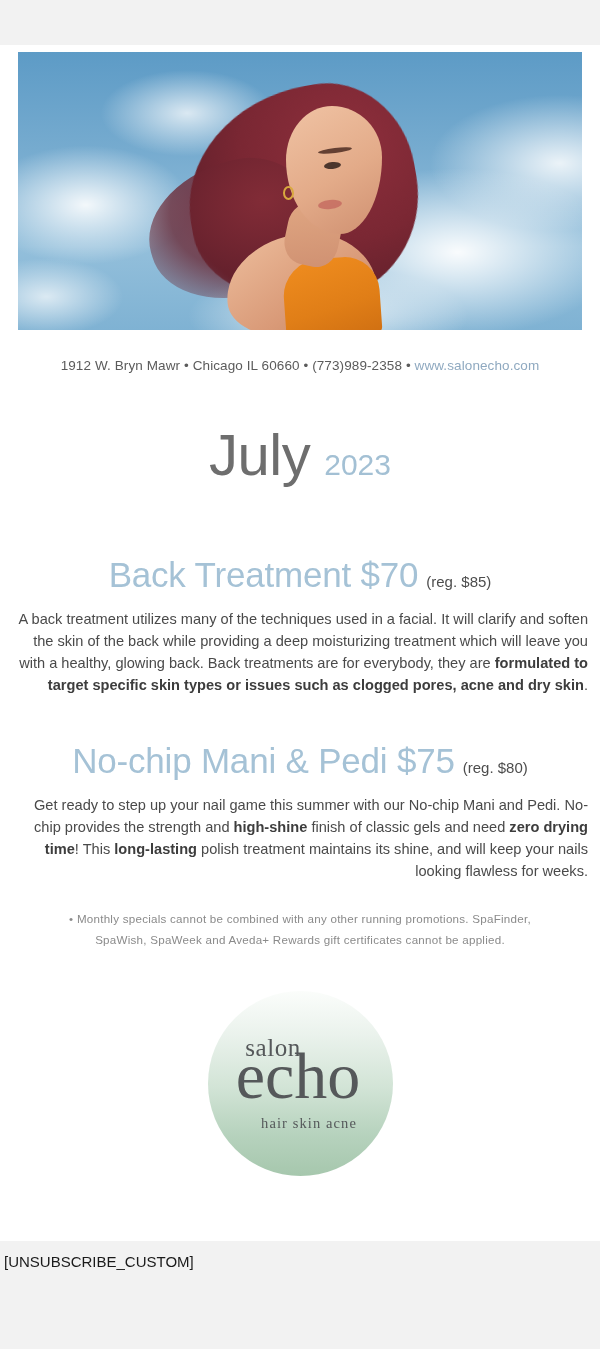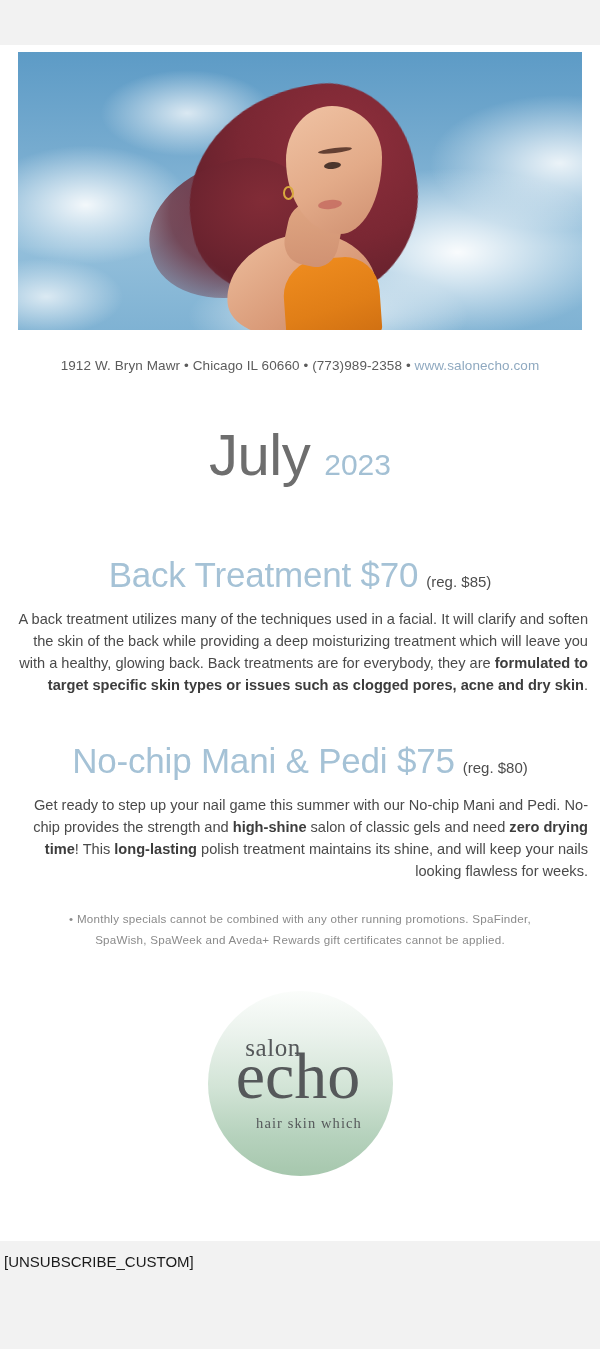--- a/index.html
+++ b/index.html
@@ -337,7 +337,7 @@
       <span class="offer-title">No-chip Mani &amp; Pedi $75</span><span class="offer-reg">(reg. $80)</span>
     </div>
     <div class="offer-body">
-      <span>Get ready to step up your nail game this summer with our No-chip Mani and Pedi. No-chip provides the strength and </span><b>high-shine</b><span> salon of classic gels and need </span><b>zero drying time</b><span>! This </span><b>long-lasting</b><span> polish treatment maintains its shine, and will keep your nails looking flawless for weeks.</span>
+      <span>Get ready to step up your nail game this summer with our No-chip Mani and Pedi. No-chip provides the strength and </span><b>high-shine</b><span> finish of classic gels and need </span><b>zero drying time</b><span>! This </span><b>long-lasting</b><span> polish treatment maintains its shine, and will keep your nails looking flawless for weeks.</span>
     </div>
   </div>
 

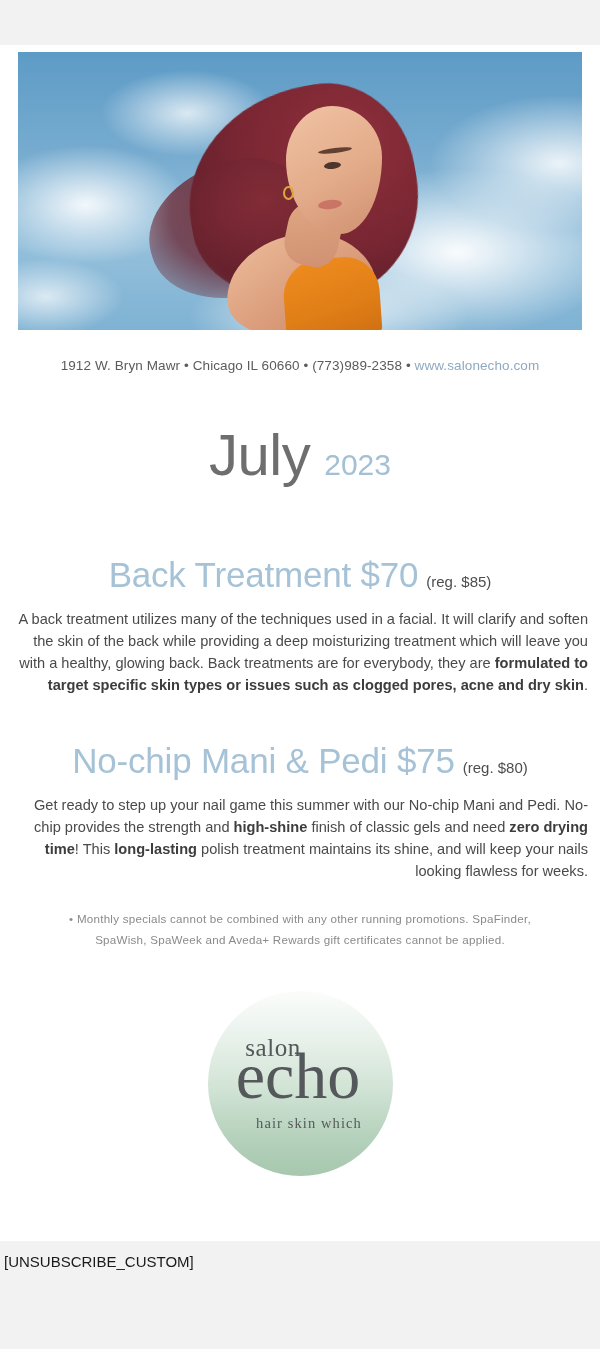--- a/index.html
+++ b/index.html
@@ -350,7 +350,7 @@
     <div class="logo-circle">
       <div class="logo-salon">salon</div>
       <div class="logo-echo">echo</div>
-      <div class="logo-tag">hair  skin  which</div>
+      <div class="logo-tag">hair  skin  acne</div>
     </div>
   </div>
 

